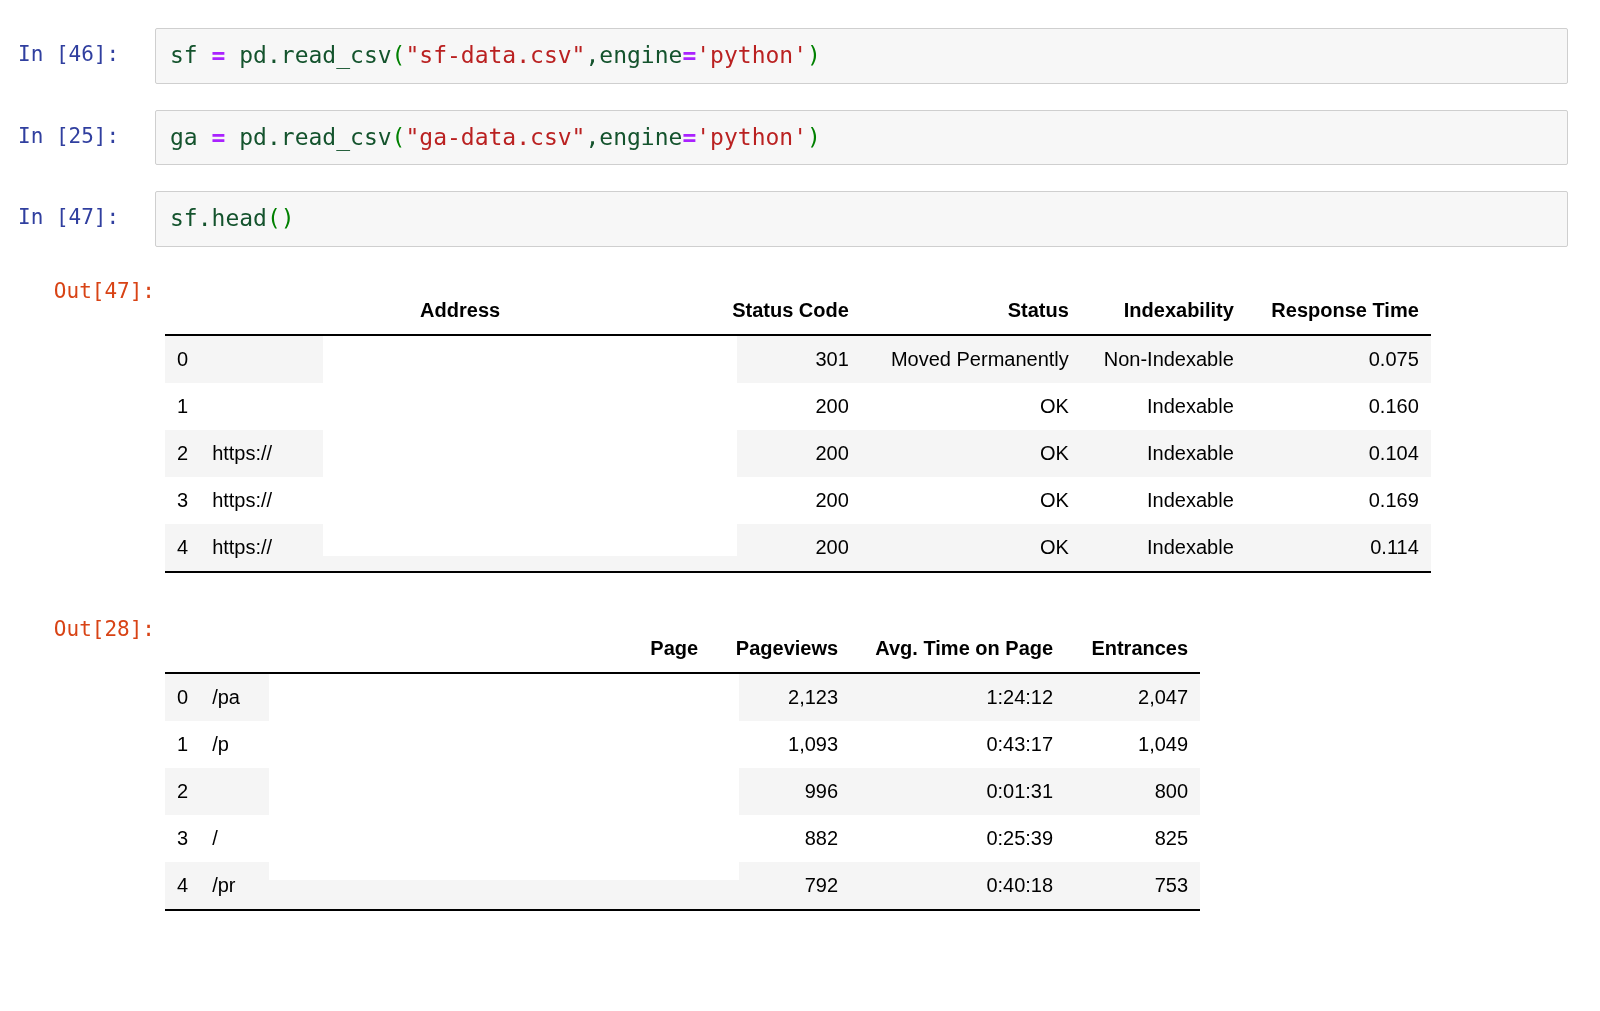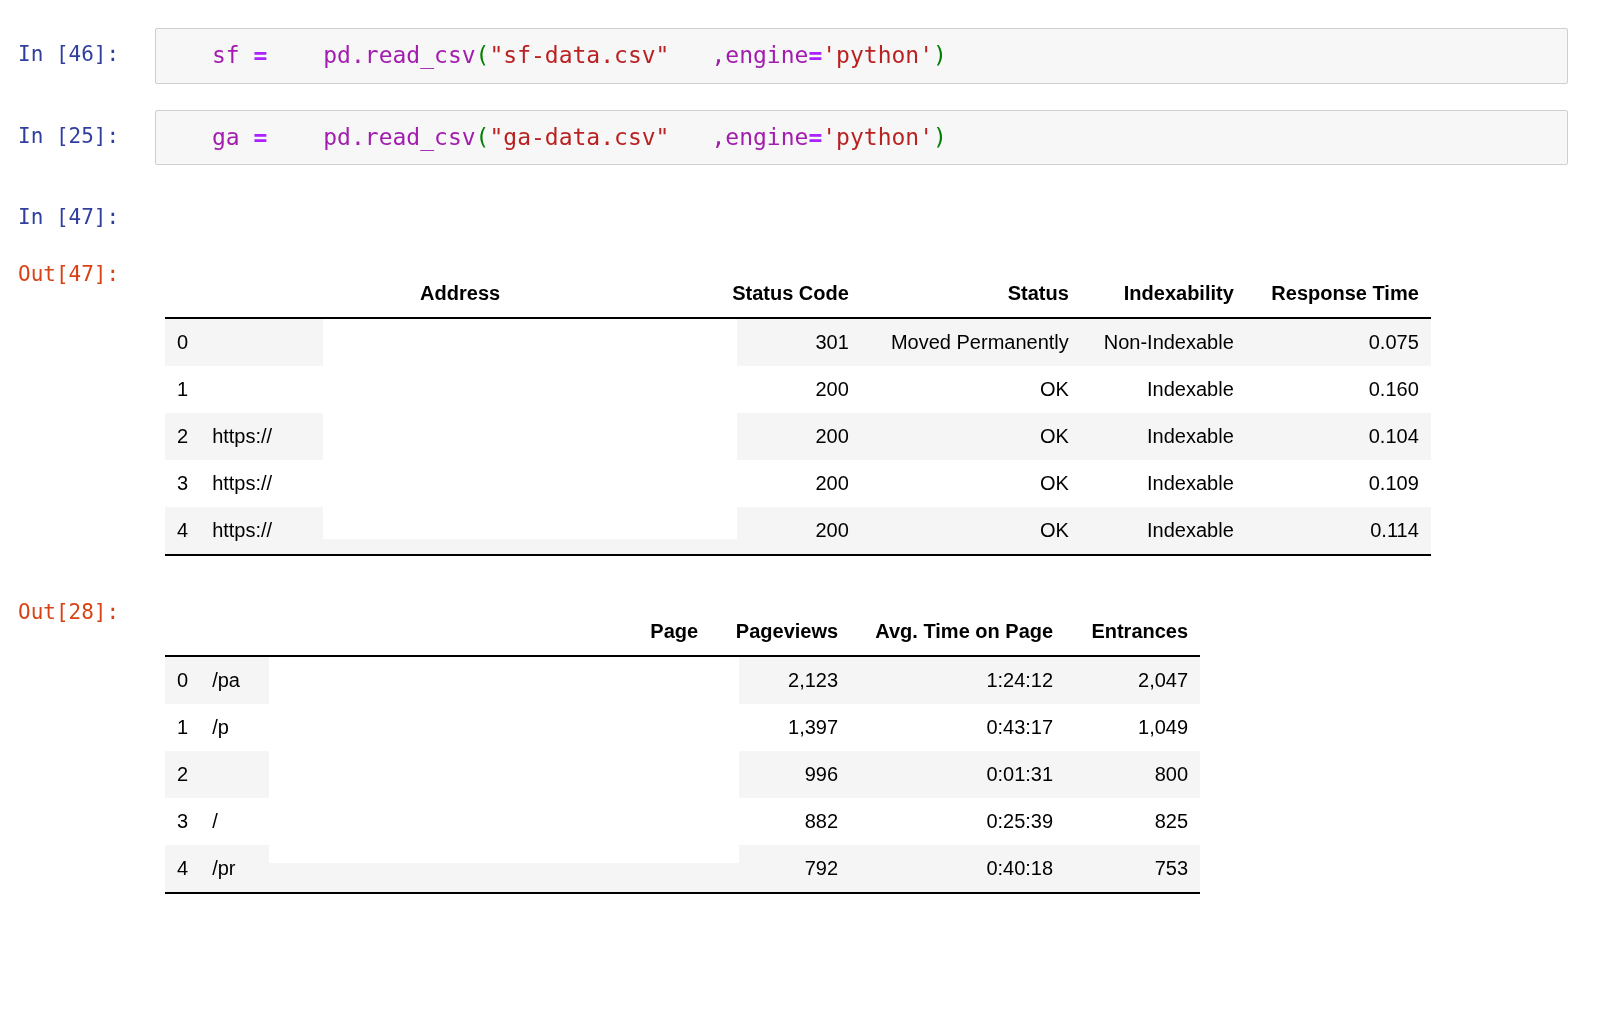--- a/index.html
+++ b/index.html
@@ -39,7 +39,7 @@
     color: #000;
     white-space: pre;
   }
-  .tok-plain { color: #a21caf; margin-left: 42px; }
+  .tok-plain { color: #14532d; }
   .tok-op    { color: var(--op, #AA22FF); font-weight: bold; }
   .tok-str   { color: var(--str, #BA2121); }
   .tok-paren { color: var(--paren, #008000); }

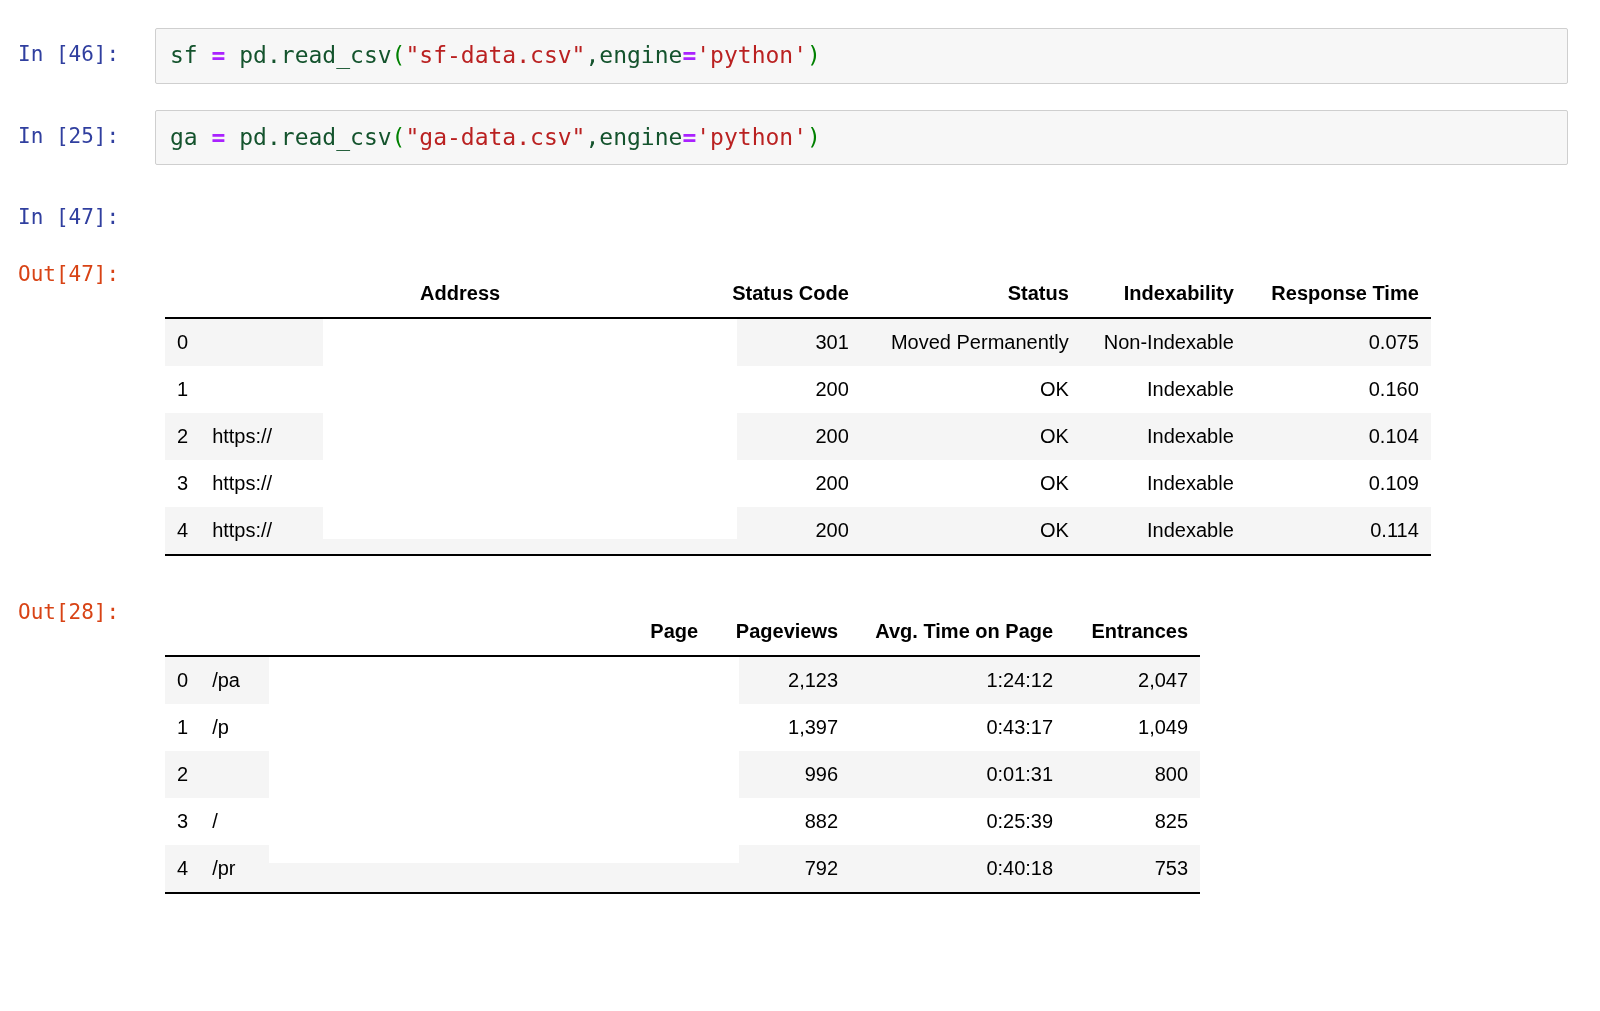--- a/index.html
+++ b/index.html
@@ -113,6 +113,9 @@
 
   <div class="cell">
     <div class="prompt in-prompt">In [47]:</div>
+    <div class="input-area">
+      <pre class="code-line"><span class="tok-plain">sf.head</span><span class="tok-paren">(</span><span class="tok-paren">)</span></pre>
+    </div>
   </div>
 
   <div class="cell output-cell">

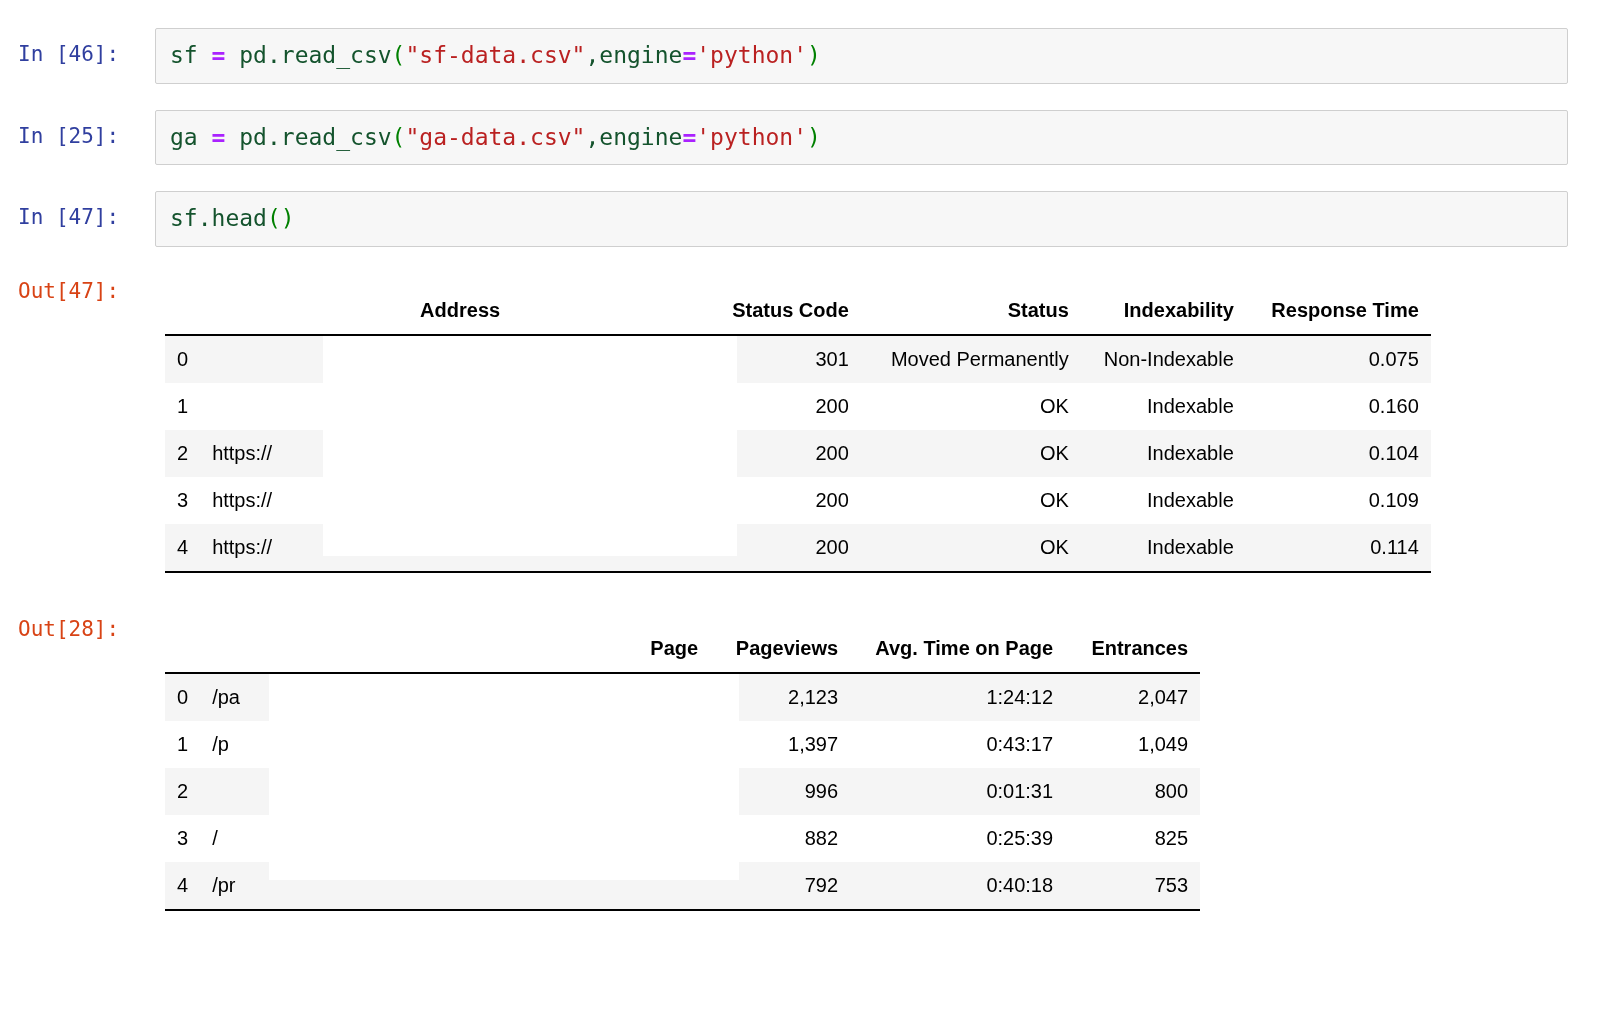--- a/index.html
+++ b/index.html
@@ -22,7 +22,7 @@
     padding: 14px 0 0 18px;
   }
   .in-prompt  { color: var(--in-prompt, #303F9F); }
-  .out-prompt { color: var(--out-prompt, #D84315); padding-top: 6px; }
+  .out-prompt { color: var(--out-prompt, #D84315); padding-top: 6px; text-align: right; }
 
   .input-area {
     flex: 1 1 auto;

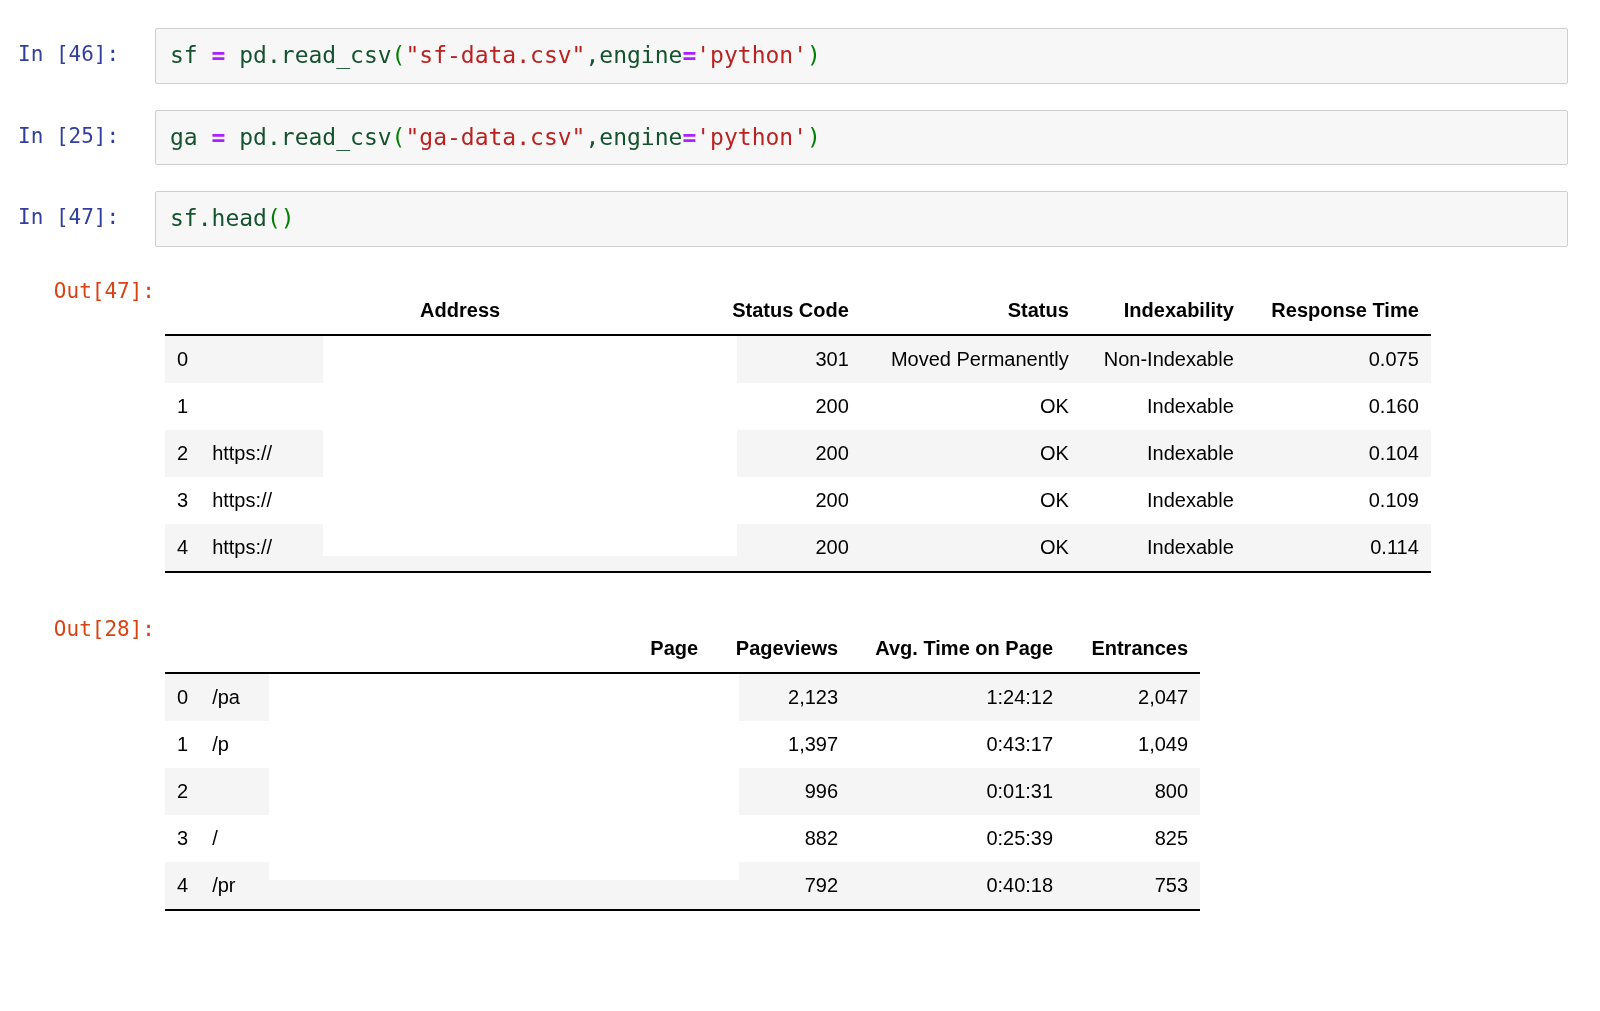--- a/index.html
+++ b/index.html
@@ -164,7 +164,7 @@
                 <td>200</td>
                 <td>OK</td>
                 <td>Indexable</td>
-                <td>0.109</td>
+                <td>0.169</td>
               </tr>
               <tr>
                 <th class="row-index">4</th>

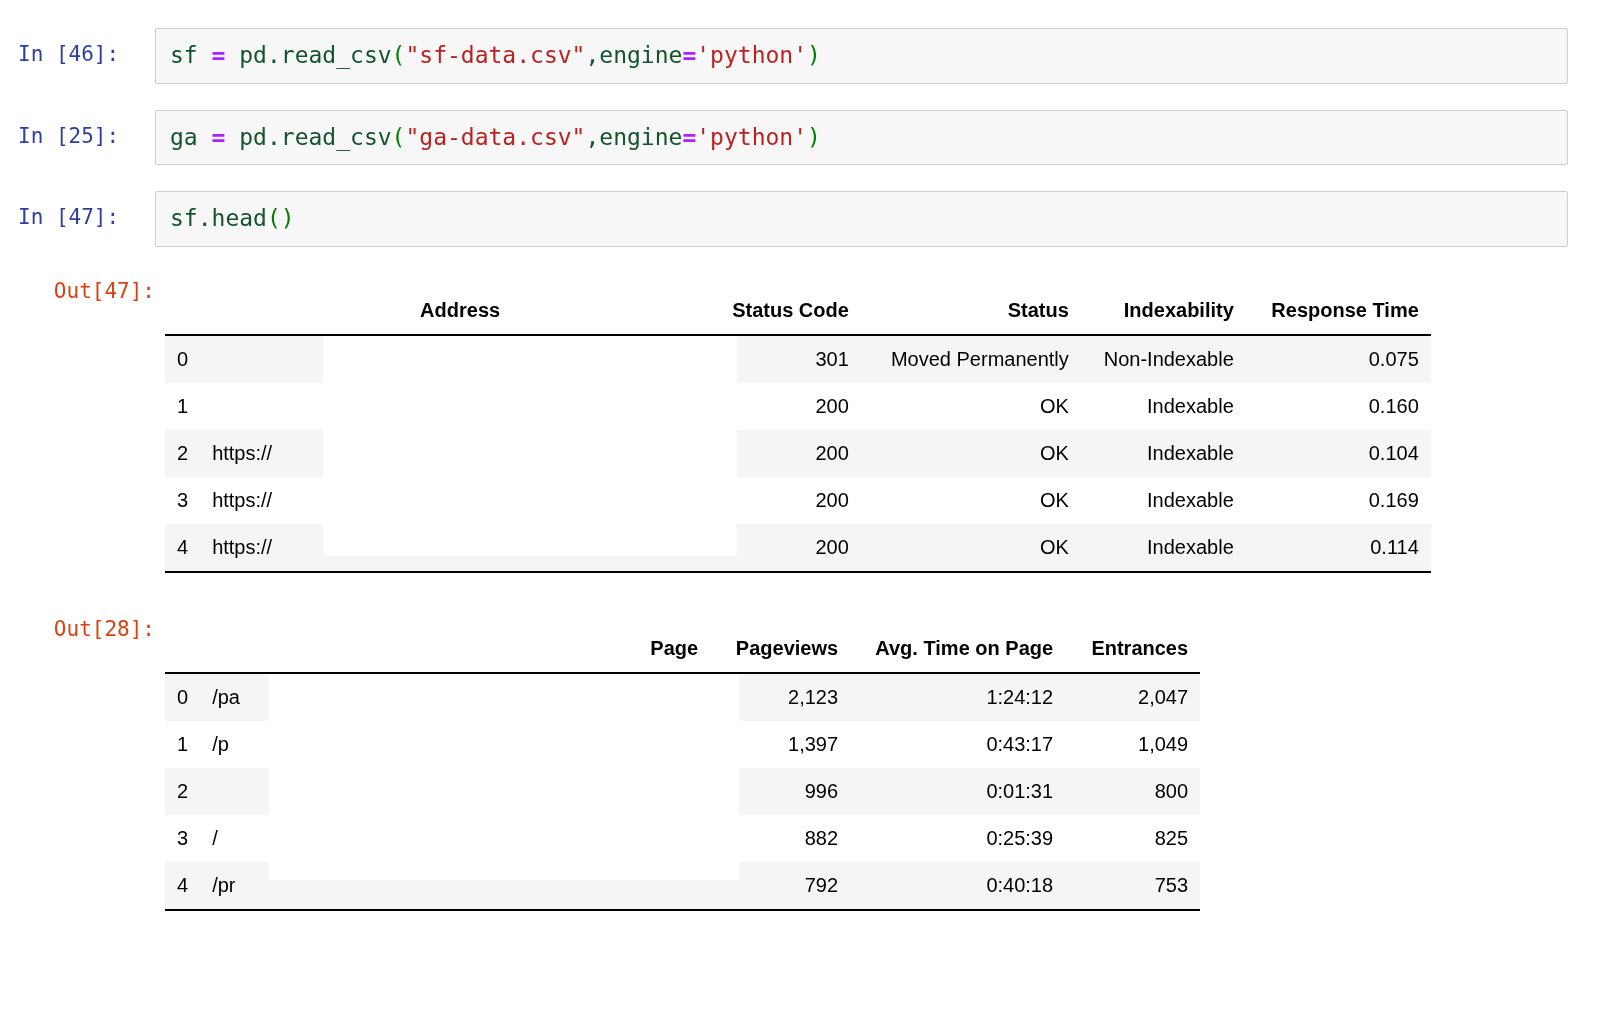--- a/index.html
+++ b/index.html
@@ -207,7 +207,7 @@
               <tr>
                 <th class="row-index">1</th>
                 <td class="cell-fragment">/p</td>
-                <td>1,397</td>
+                <td>1,093</td>
                 <td>0:43:17</td>
                 <td>1,049</td>
               </tr>

